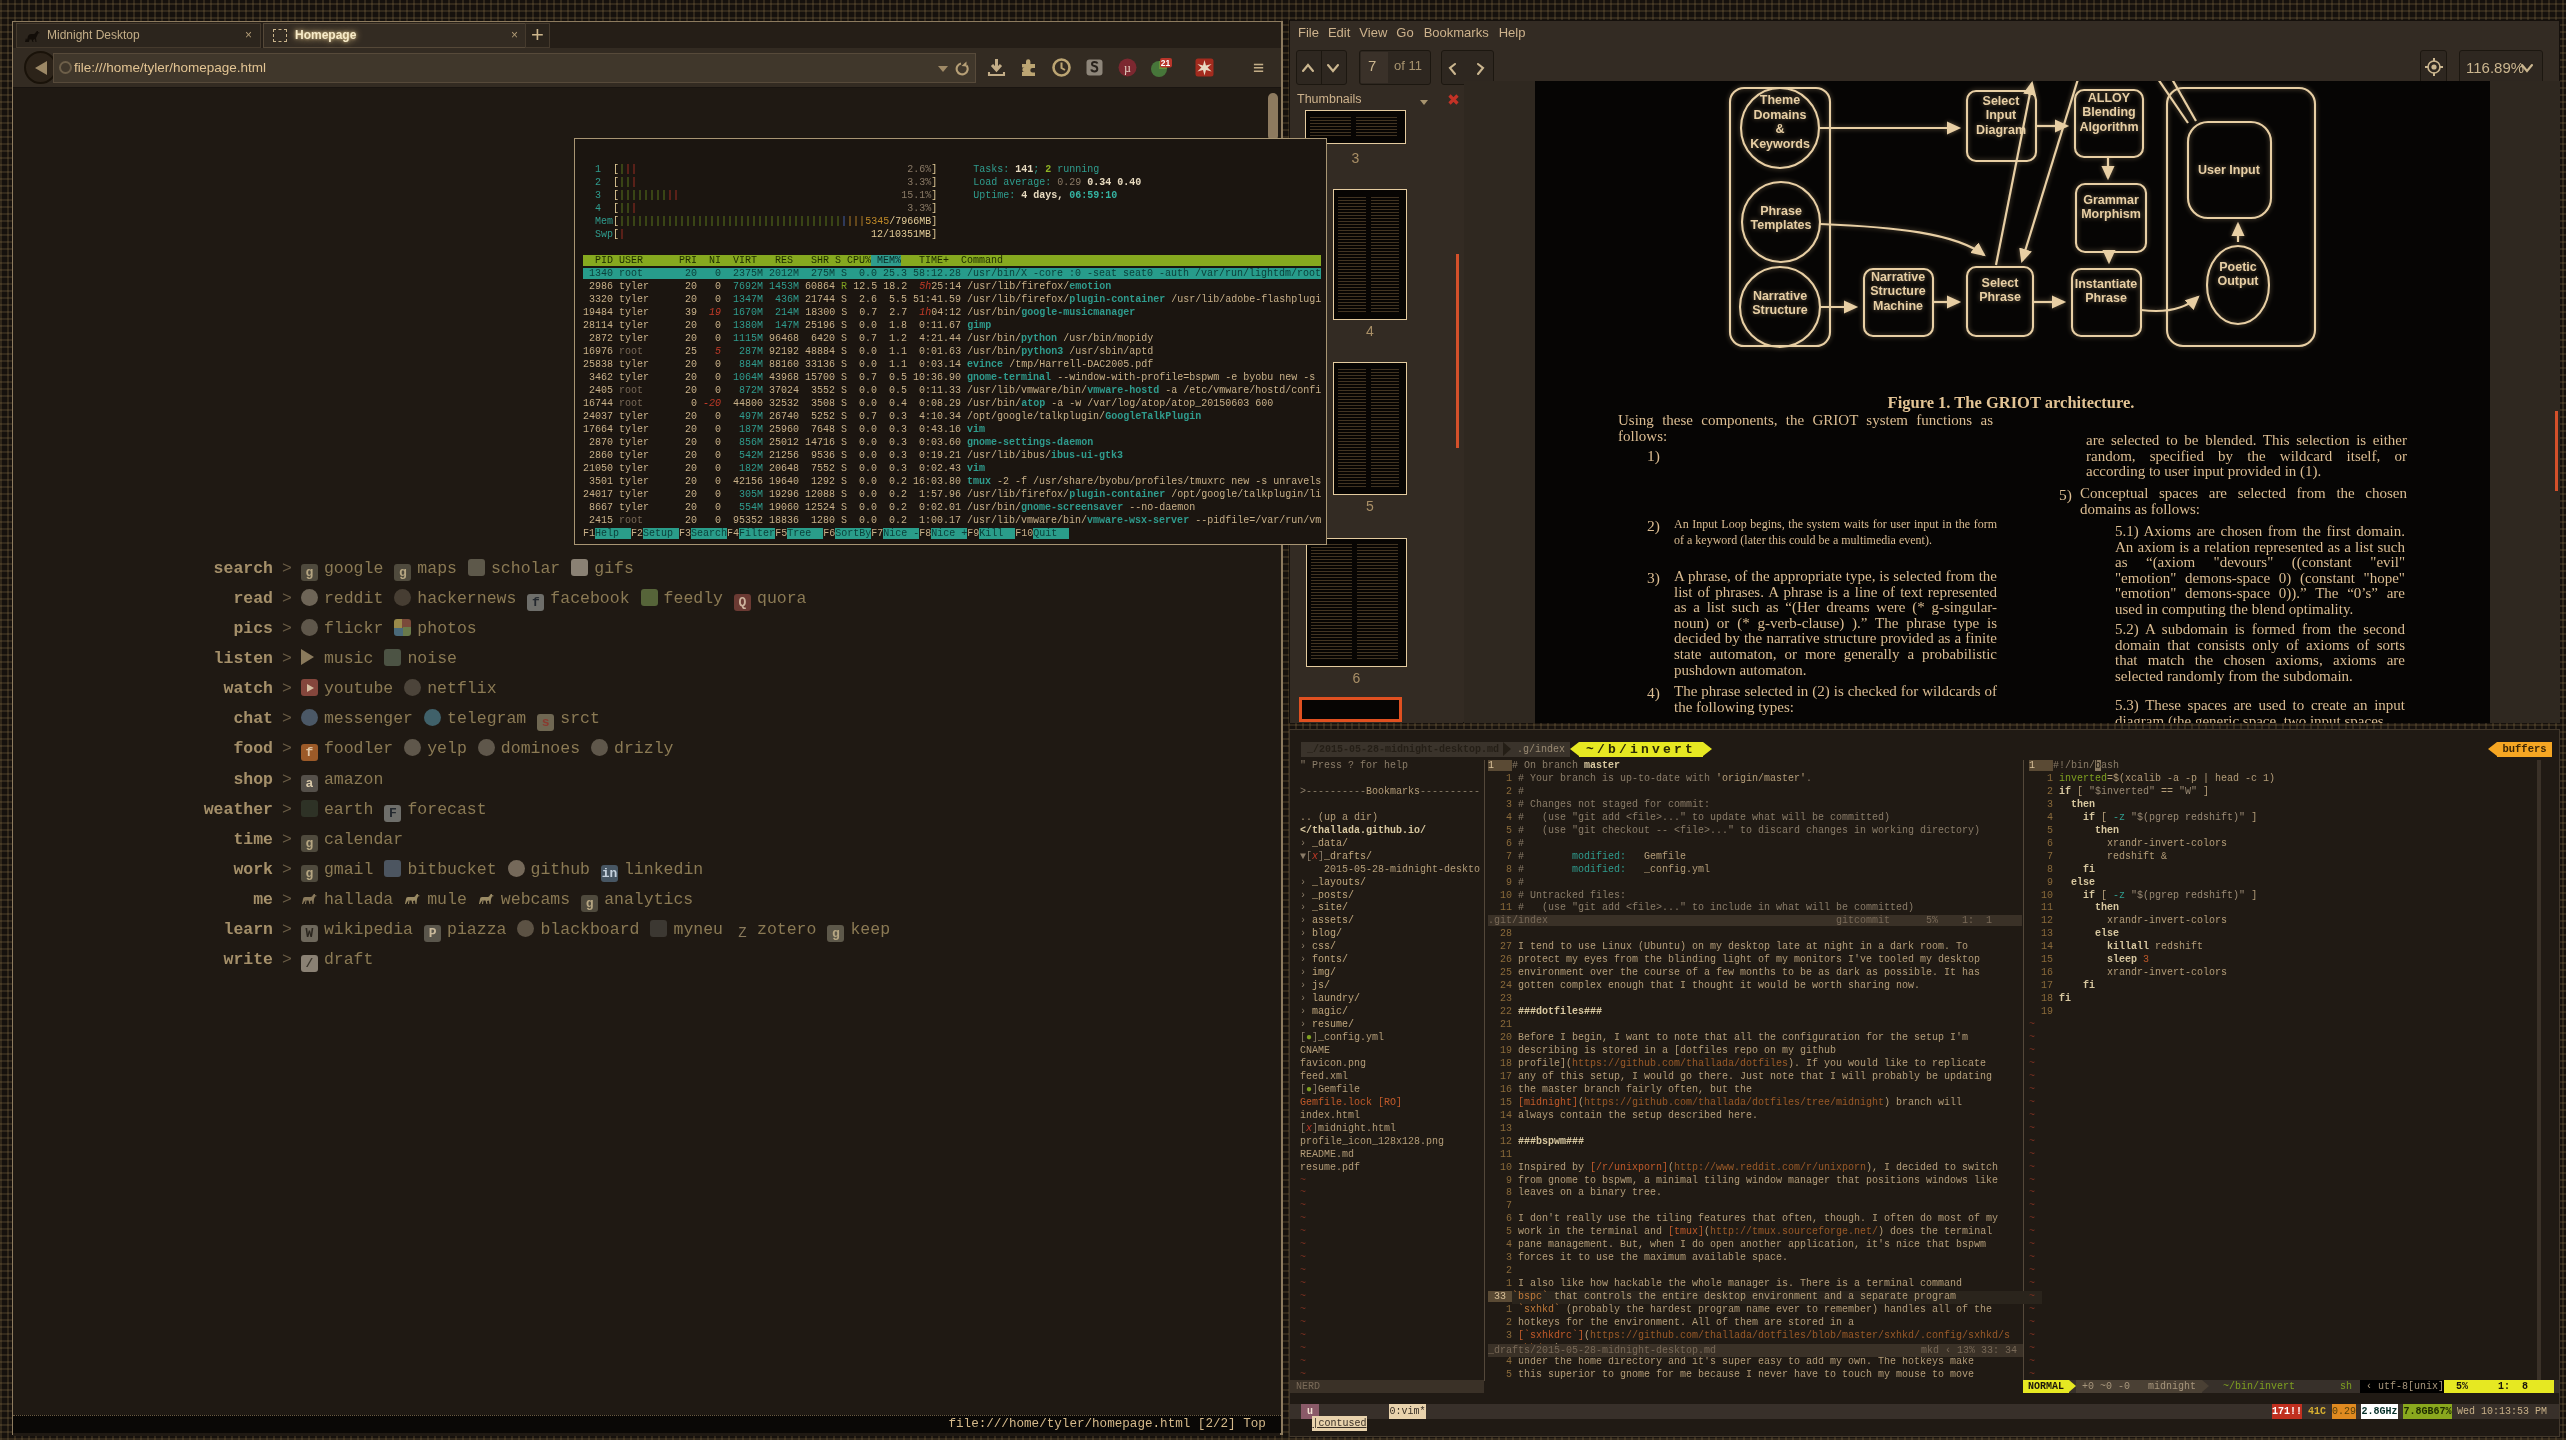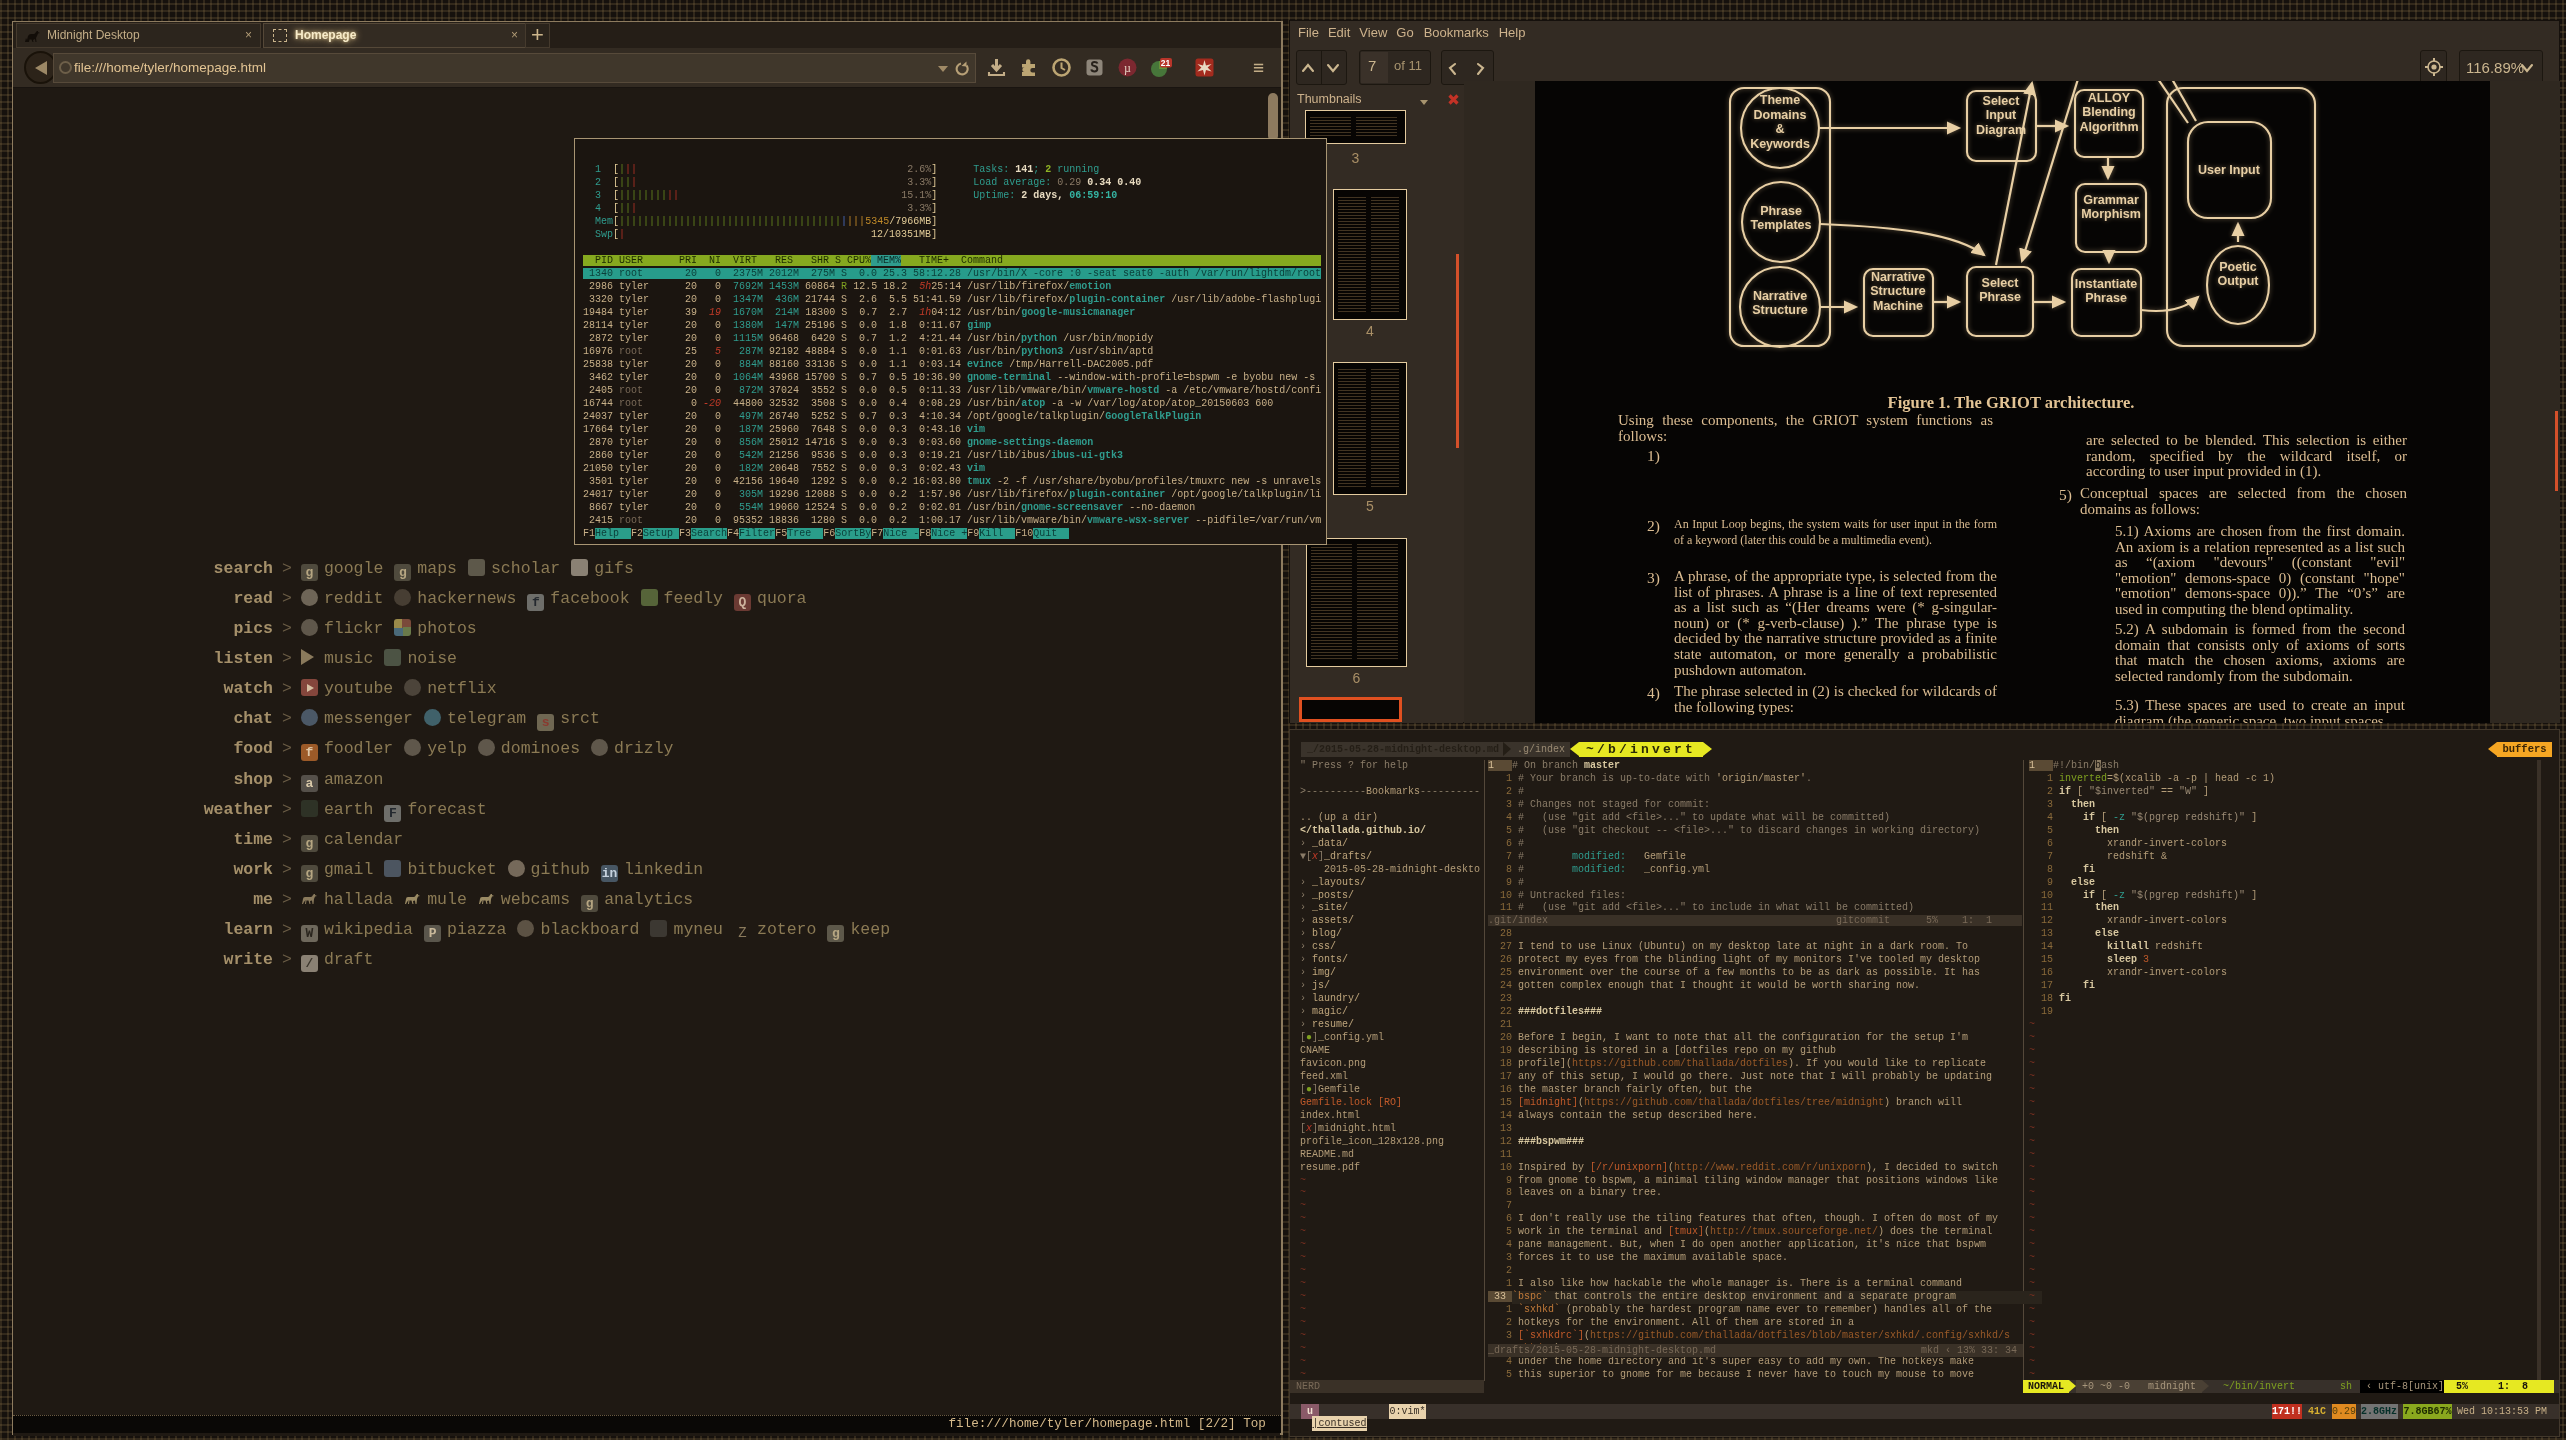--- a/index.html
+++ b/index.html
@@ -421,7 +421,7 @@
 <div class="abs grid" id="htop" style="left:574px;top:138px;width:753px;height:407px;background:#1b1510;border:1px solid #a89573;">
 <pre style="position:absolute;left:8px;top:24px;font-size:10px;line-height:13px;color:#c8b088;">  <span class="t">1  </span><span class="br">[</span><span class="mb">|</span><span class="rb">||</span>                                             <span class="dim">2.6%</span><span class="br">]</span>      <span class="t">Tasks: </span><span class="wb">141</span><span class="t">; </span><span class="gb">2</span><span class="t"> running</span>
   <span class="t">2  </span><span class="br">[</span><span class="mb">||</span><span class="rb">|</span>                                             <span class="dim">3.3%</span><span class="br">]</span>      <span class="t">Load average: </span><span class="dim">0.29 </span><span class="wb">0.34 0.40</span>
-  <span class="t">3  </span><span class="br">[</span><span class="mb">||||||||</span><span class="rb">||</span>                                     <span class="dim">15.1%</span><span class="br">]</span>      <span class="t">Uptime: </span><span class="wb">2 days, </span><span class="tb">06:59:10</span>
+  <span class="t">3  </span><span class="br">[</span><span class="mb">||||||||</span><span class="rb">||</span>                                     <span class="dim">15.1%</span><span class="br">]</span>      <span class="t">Uptime: </span><span class="wb">4 days, </span><span class="tb">06:59:10</span>
   <span class="t">4  </span><span class="br">[</span><span class="mb">||</span><span class="rb">|</span>                                             <span class="dim">3.3%</span><span class="br">]</span>
   <span class="t">Mem</span><span class="br">[</span><span class="mb">|||||||||||||||||||||||||||||||||||||</span><span class="blu">|</span><span class="org">|||</span><span class="org">5345</span><span class="br">/7966MB</span><span class="br">]</span>
   <span class="t">Swp</span><span class="br">[</span><span class="rb">|</span>                                         <span class="br">12/10351MB</span><span class="br">]</span>

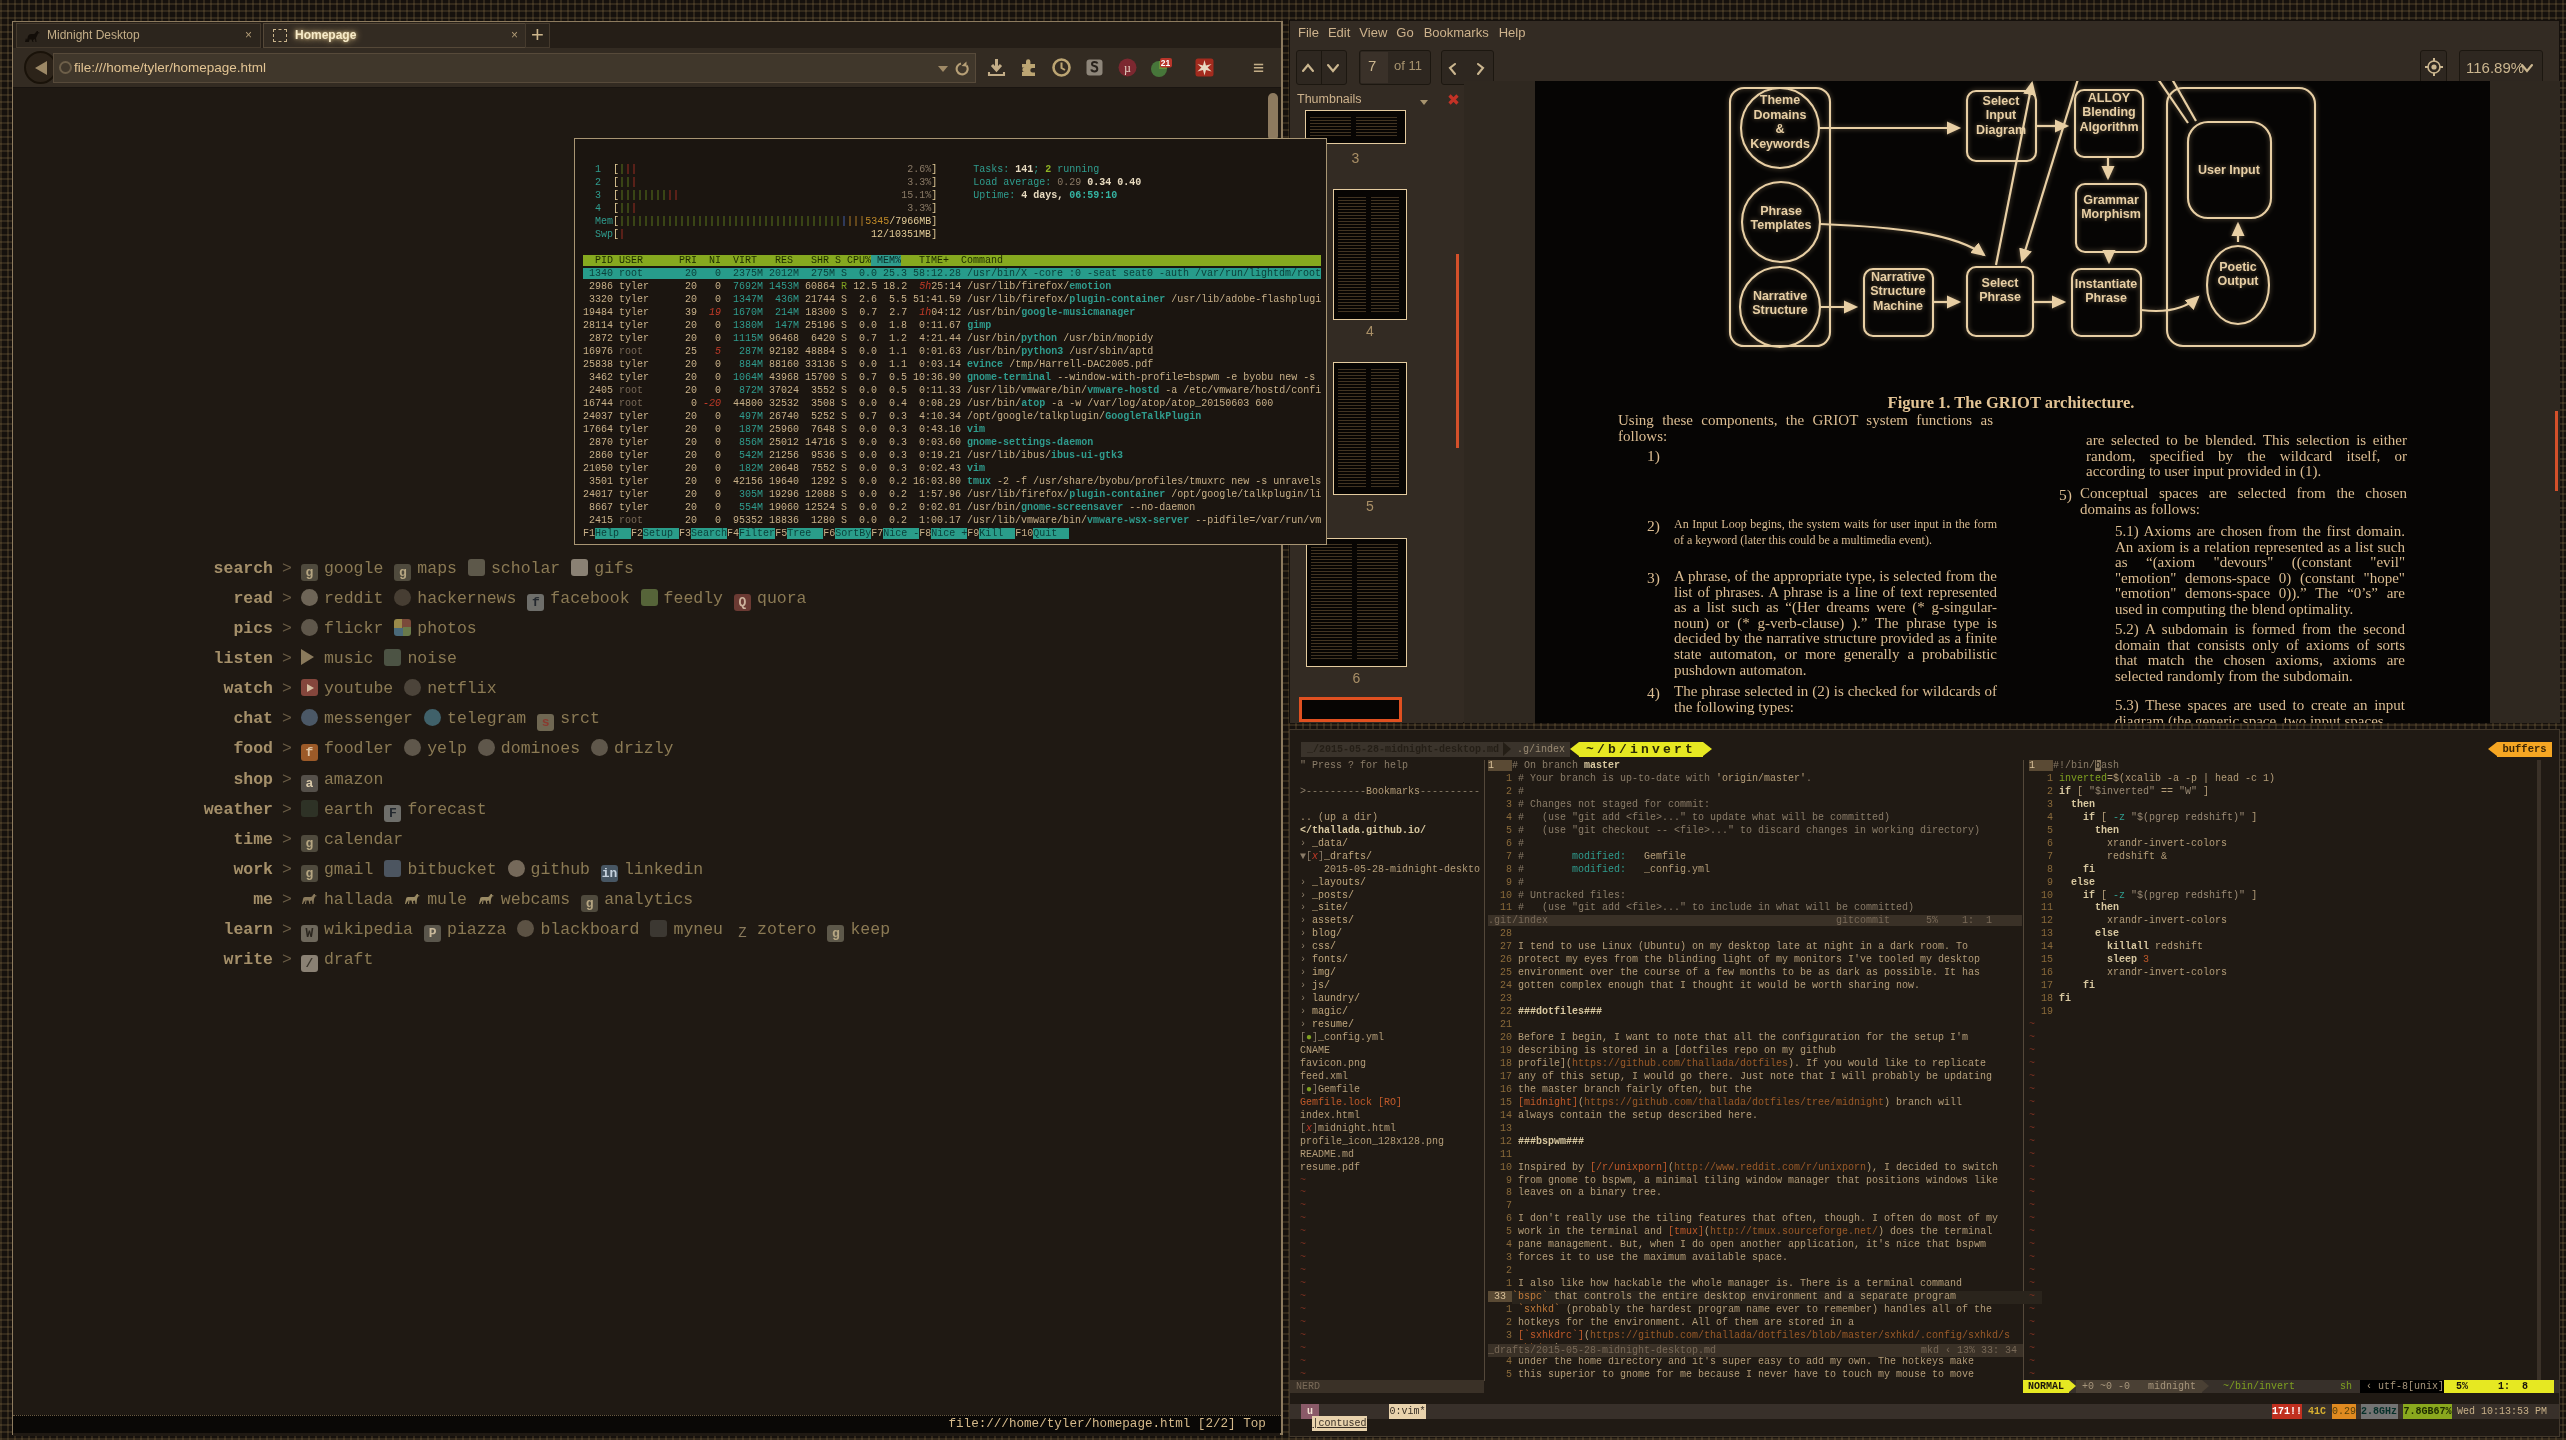--- a/index.html
+++ b/index.html
@@ -413,7 +413,7 @@
       <span class="abs" style="left:982px;width:30px;background:#c03020;color:#fff;font-weight:bold;text-align:center;">171!!</span>
       <span class="abs" style="left:1018px;color:#d8b030;font-weight:bold;">41C</span>
       <span class="abs" style="left:1042px;width:24px;background:#e08a20;color:#55400a;text-align:center;">0.29</span>
-      <span class="abs" style="left:1071px;width:37px;background:#737373;color:#06302a;font-weight:bold;">2.8GHz</span>
+      <span class="abs" style="left:1071px;width:37px;background:#ffffff;color:#06302a;font-weight:bold;text-align:center;">2.8GHz</span>
       <span class="abs" style="left:1113px;width:49px;background:#8aa81e;color:#1d2b00;font-weight:bold;text-align:center;">7.8GB67%</span>
       <span class="abs" style="left:1167px;color:#c8b088;">Wed 10:13:53 PM</span>
     </div>

